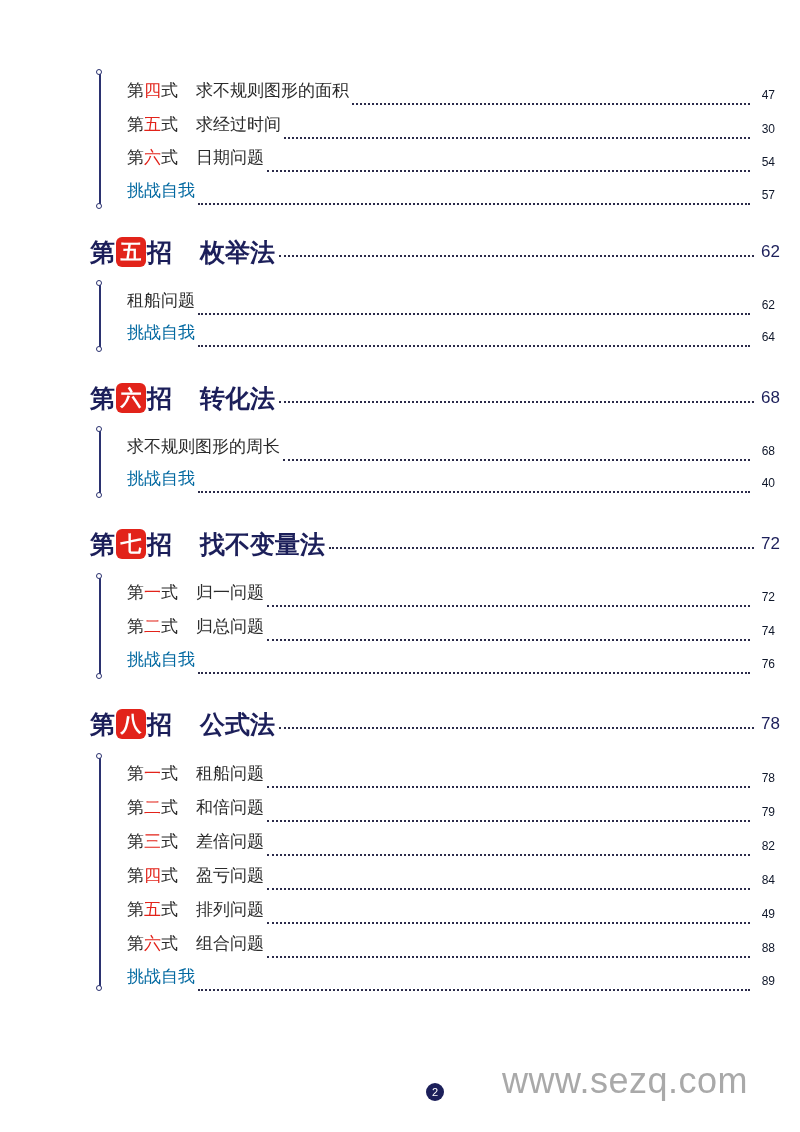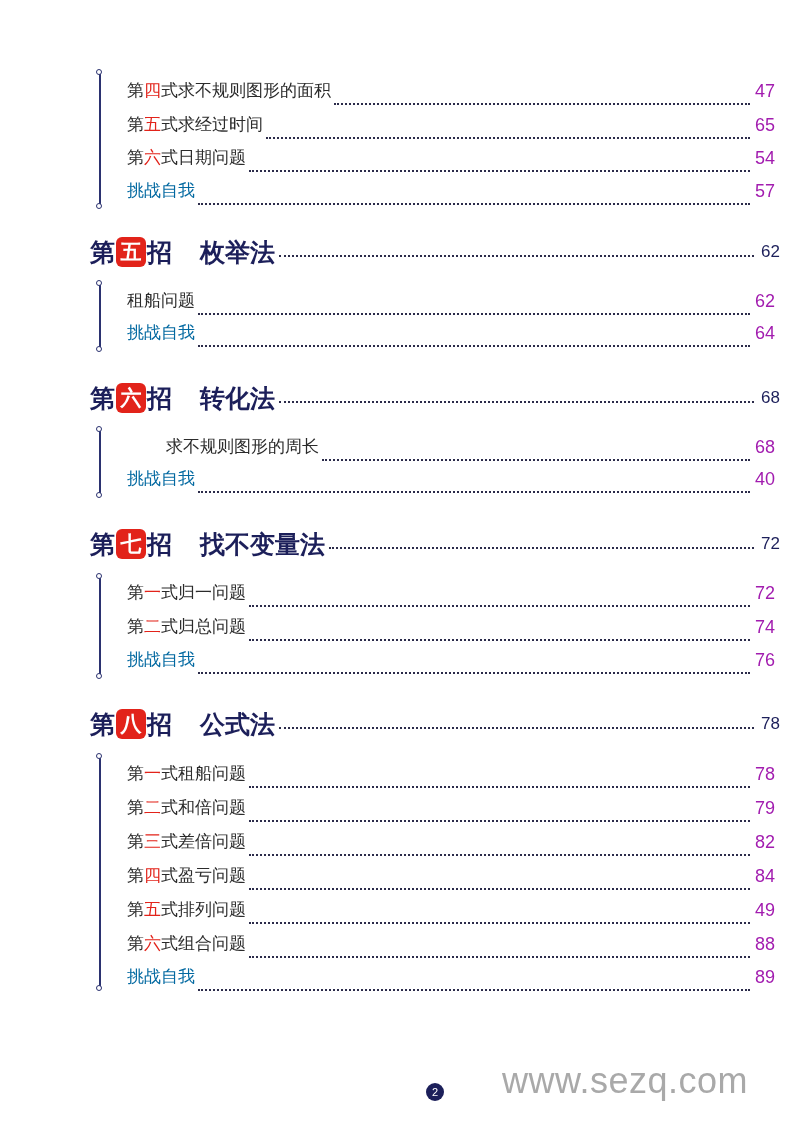--- a/index.html
+++ b/index.html
@@ -35,7 +35,7 @@
   }
   .e-label { color: #2b2b2b; white-space: pre; }
   .e-label .red { color: #e2231a; }
-  .e-title { color: #2b2b2b; }
+  .e-title { margin-left: 18px; color: #2b2b2b; }
   .e-challenge { color: #0369a1; }
   .e-page { font-size: 18px; color: #a21caf; min-width: 22px; text-align: right; font-family: "Liberation Sans", sans-serif; }
   .e-leader { flex: 1; border-bottom: 2px dotted #2b2b4a; margin: 0 3px; position: relative; top: 3px; }

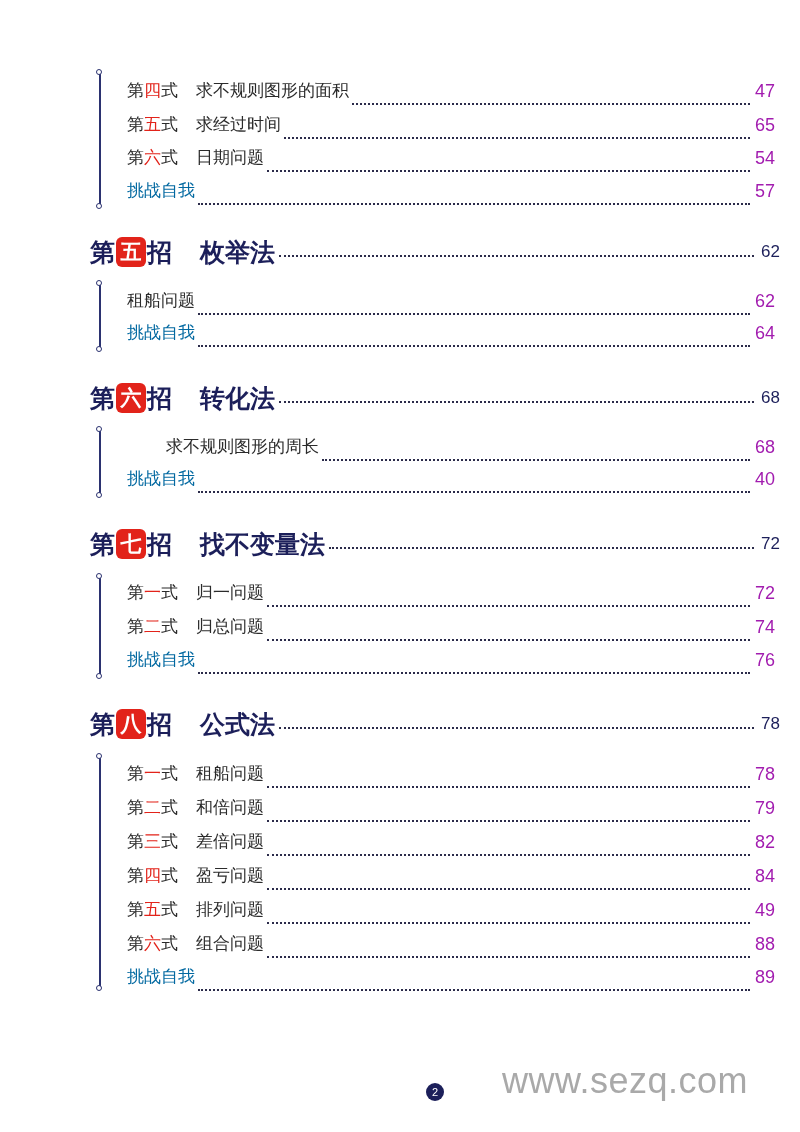--- a/index.html
+++ b/index.html
@@ -37,7 +37,7 @@
   .e-label .red { color: #e2231a; }
   .e-title { margin-left: 18px; color: #2b2b2b; }
   .e-challenge { color: #0369a1; }
-  .e-page { font-size: 18px; color: #a21caf; min-width: 22px; text-align: right; font-family: "Liberation Sans", sans-serif; }
+  .e-page { font-size: 12px; color: #0f172a; min-width: 22px; text-align: right; font-family: "Liberation Sans", sans-serif; }
   .e-leader { flex: 1; border-bottom: 2px dotted #2b2b4a; margin: 0 3px; position: relative; top: 3px; }
 
   .page-num {

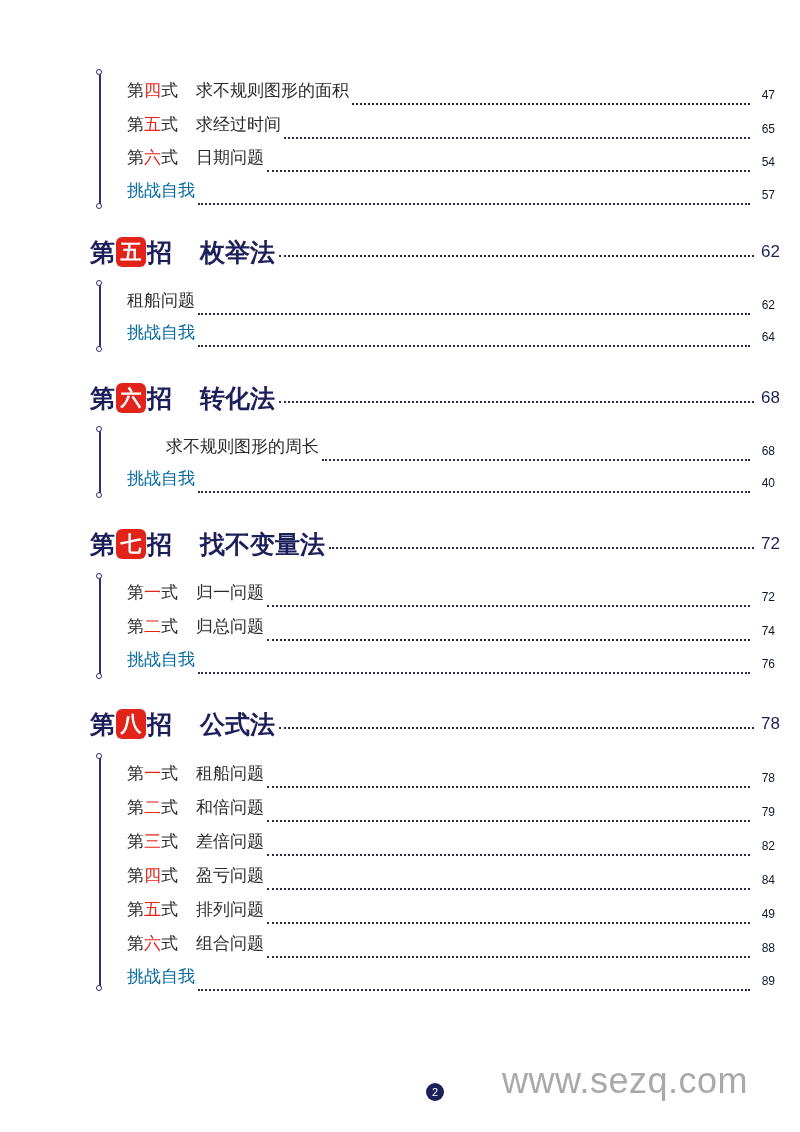--- a/index.html
+++ b/index.html
@@ -68,7 +68,7 @@
     <span class="e-label"><span>第</span><span class="red">五</span><span>式</span></span>
     <span class="e-title">求经过时间</span>
     <span class="e-leader"></span>
-    <span class="e-page">65</span>
+    <span class="e-page">30</span>
   </div>
   <div class="entry" style="top:143px;">
     <span class="e-label"><span>第</span><span class="red">六</span><span>式</span></span>

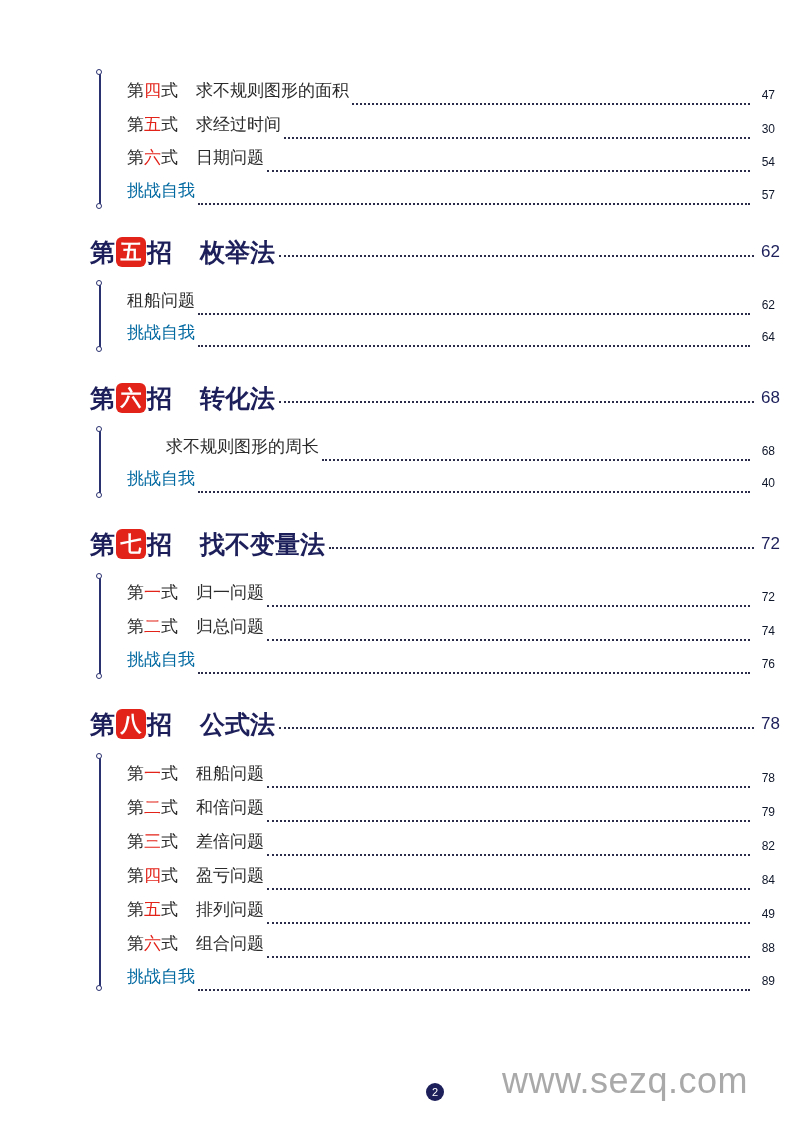--- a/index.html
+++ b/index.html
@@ -119,7 +119,7 @@
   <div class="vline" style="top:429px;height:66px;"></div>
   <div class="vdot" style="top:426px;"></div>
   <div class="vdot" style="top:492px;"></div>
-  <div class="entry" style="top:432px;margin-left:39px;">
+  <div class="entry" style="top:432px;">
     <span>求不规则图形的周长</span>
     <span class="e-leader"></span>
     <span class="e-page">68</span>

